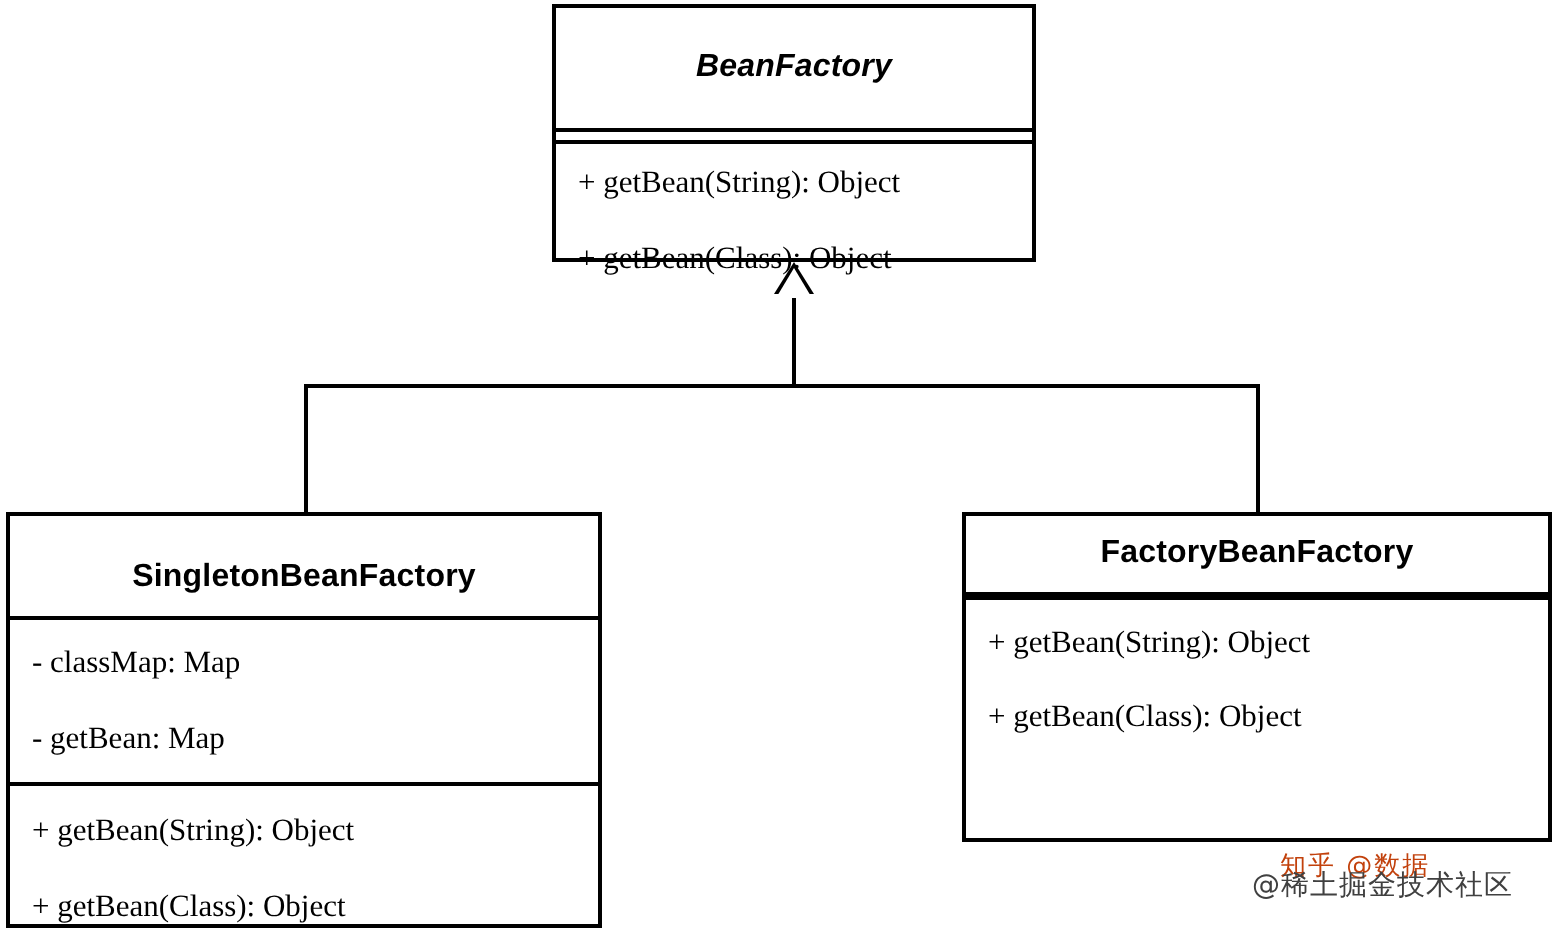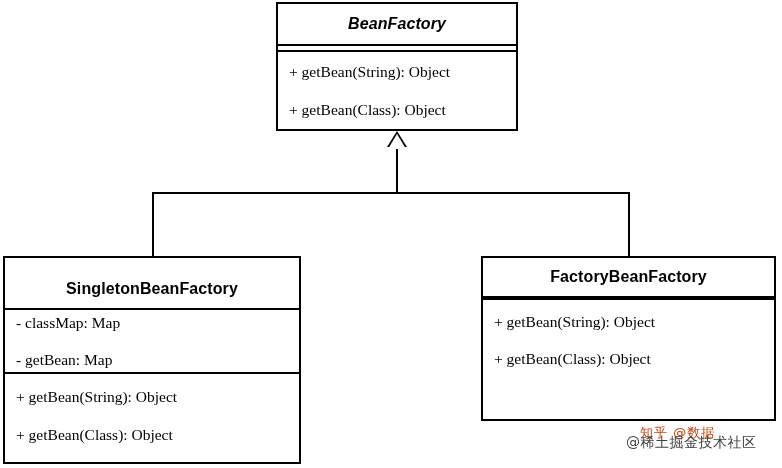--- a/index.html
+++ b/index.html
@@ -153,7 +153,7 @@
   <div class="arrow-head" style="left:388px; top:133.5px;"></div>
 
   <div class="uml-class" style="left:276px; top:2px; width:242px; height:129px;">
-    <div class="uml-title abstract" style="height:40px;">BeanFactory</div>
+    <div class="uml-title abstract" style="height:60px;">BeanFactory</div>
     <div class="sep-double"></div>
     <div class="uml-compartment" style="height:77px; gap:22px;">
       <div class="uml-member">+ getBean(String): Object</div>

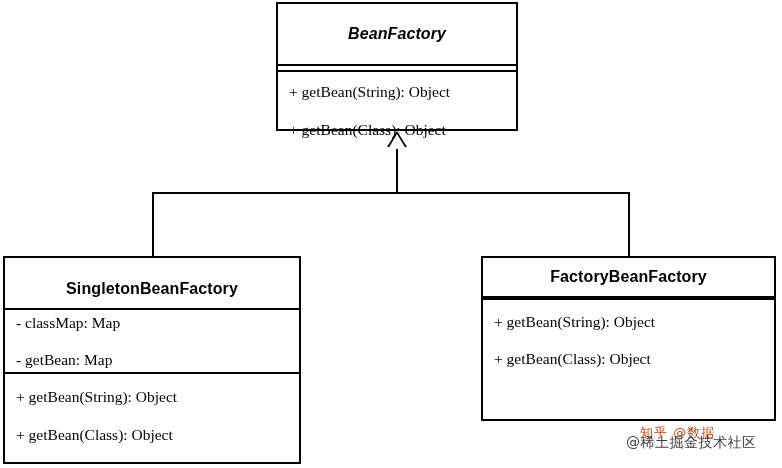--- a/index.html
+++ b/index.html
@@ -164,7 +164,7 @@
   <div class="uml-class" style="left:3px; top:256px; width:298px; height:208px;">
     <div class="uml-title" style="height:38px;margin-top:12px;">SingletonBeanFactory</div>
     <div class="sep"></div>
-    <div class="uml-compartment" style="height:62px; gap:22px;">
+    <div class="uml-compartment" style="height:81px; gap:22px;">
       <div class="uml-member">- classMap: Map</div>
       <div class="uml-member">- getBean: Map</div>
     </div>

